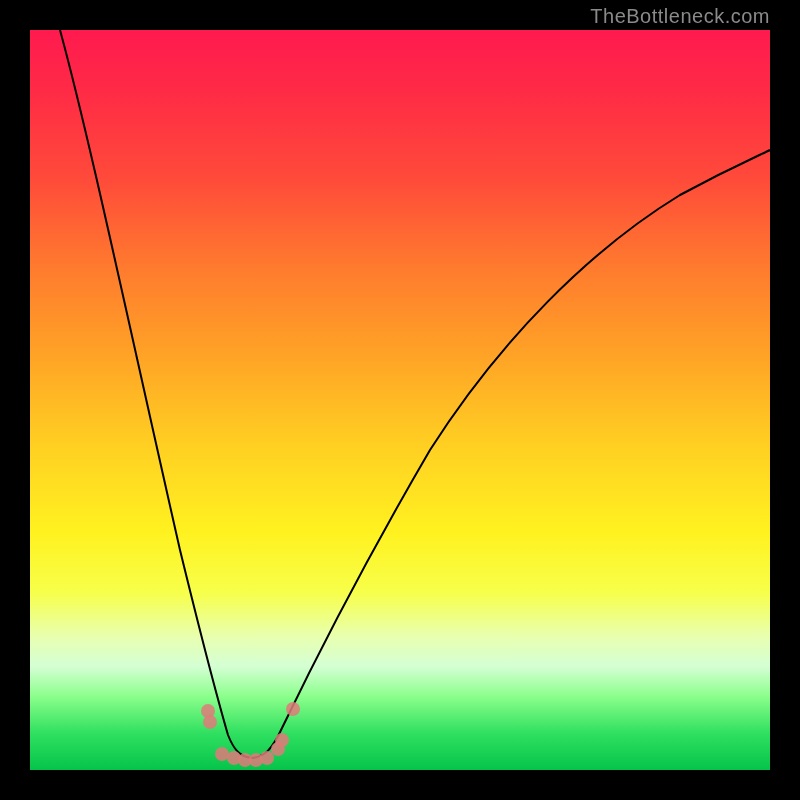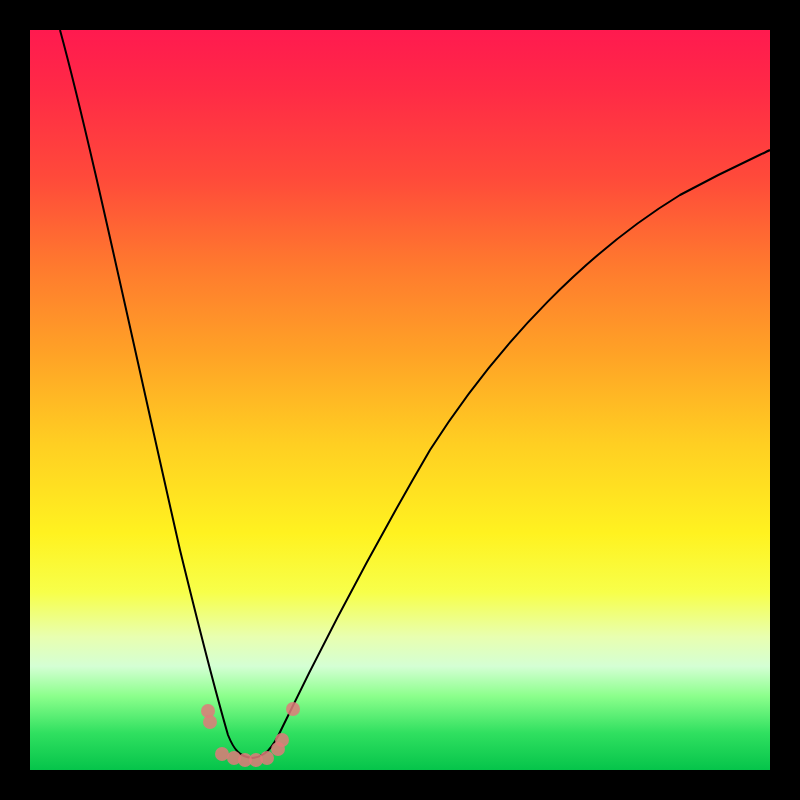--- a/index.html
+++ b/index.html
@@ -56,6 +56,7 @@
     </g>
   </svg>
 
+  <div class="watermark">TheBottleneck.com</div>
 </div>
 
 </body></html>

